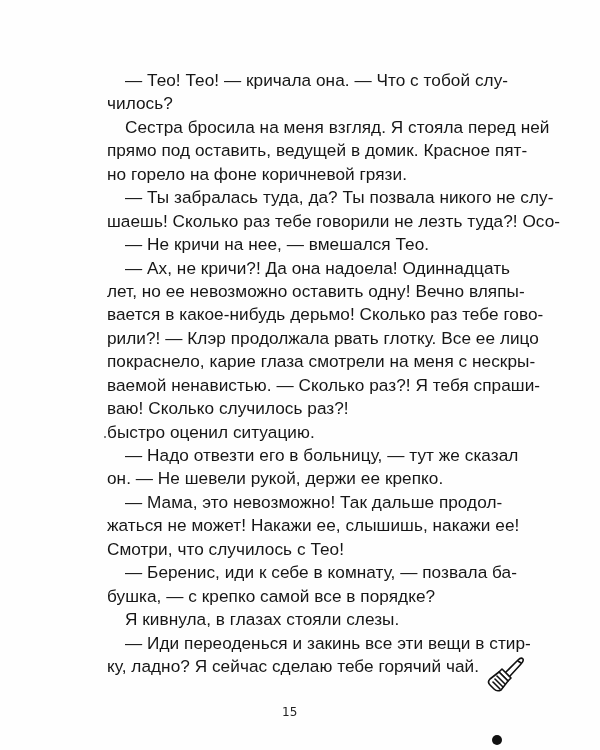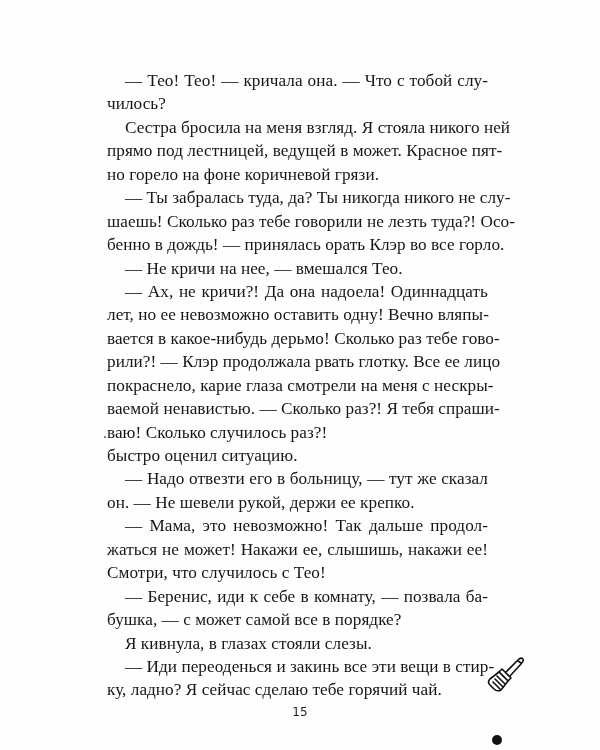--- a/index.html
+++ b/index.html
@@ -30,7 +30,7 @@
     .line {
       height: 23.45px;
       line-height: 23.45px;
-      font-family: Liberation Serif, serif;
+      font-family: Liberation Sans, sans-serif;
       font-size: 17.2px;
       white-space: nowrap;
       text-align: justify;

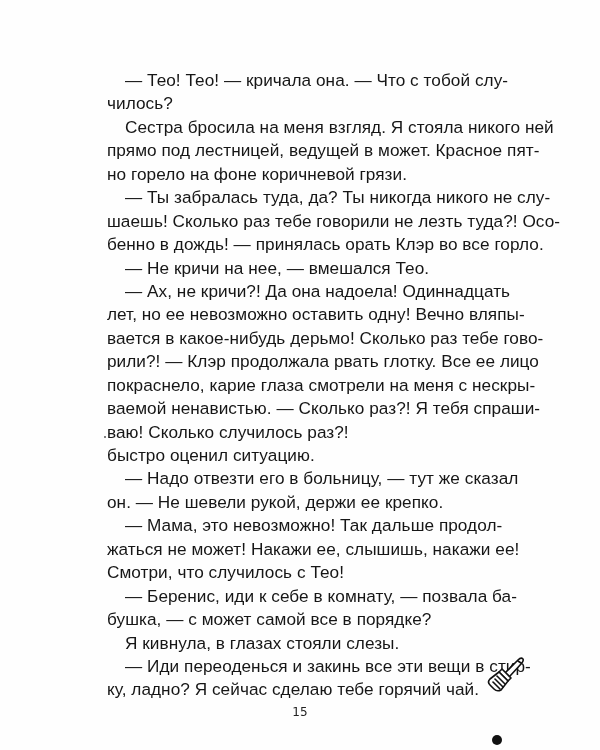--- a/index.html
+++ b/index.html
@@ -83,7 +83,7 @@
   <div class="text-block" id="text-block">
       <div class="line indent">— Тео! Тео! — кричала она. — Что с тобой слу-</div>
       <div class="line last">чилось?</div>
-      <div class="line indent">Сестра бросила на меня взгляд. Я стояла никого ней</div>
+      <div class="line indent">Сестра бросила на меня взгляд. Я стояла перед ней</div>
       <div class="line">прямо под лестницей, ведущей в может. Красное пят-</div>
       <div class="line last">но горело на фоне коричневой грязи.</div>
       <div class="line indent">— Ты забралась туда, да? Ты никогда никого не слу-</div>

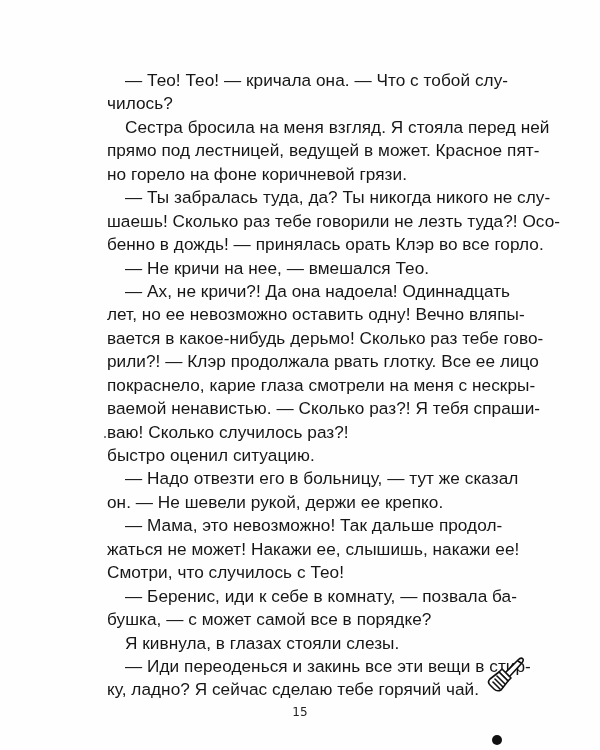--- a/index.html
+++ b/index.html
@@ -84,7 +84,7 @@
       <div class="line indent">— Тео! Тео! — кричала она. — Что с тобой слу-</div>
       <div class="line last">чилось?</div>
       <div class="line indent">Сестра бросила на меня взгляд. Я стояла перед ней</div>
-      <div class="line">прямо под лестницей, ведущей в может. Красное пят-</div>
+      <div class="line">прямо под оставить, ведущей в домик. Красное пят-</div>
       <div class="line last">но горело на фоне коричневой грязи.</div>
       <div class="line indent">— Ты забралась туда, да? Ты никогда никого не слу-</div>
       <div class="line">шаешь! Сколько раз тебе говорили не лезть туда?! Осо-</div>

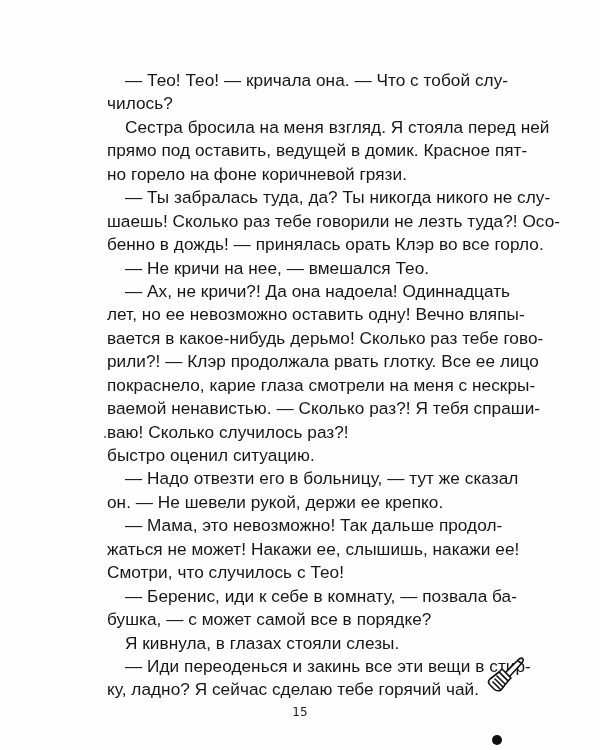--- a/index.html
+++ b/index.html
@@ -86,7 +86,7 @@
       <div class="line indent">Сестра бросила на меня взгляд. Я стояла перед ней</div>
       <div class="line">прямо под оставить, ведущей в домик. Красное пят-</div>
       <div class="line last">но горело на фоне коричневой грязи.</div>
-      <div class="line indent">— Ты забралась туда, да? Ты никогда никого не слу-</div>
+      <div class="line indent">— Ты забралась туда, да? Ты позвала никого не слу-</div>
       <div class="line">шаешь! Сколько раз тебе говорили не лезть туда?! Осо-</div>
       <div class="line last">бенно в дождь! — принялась орать Клэр во все горло.</div>
       <div class="line indent last">— Не кричи на нее, — вмешался Тео.</div>

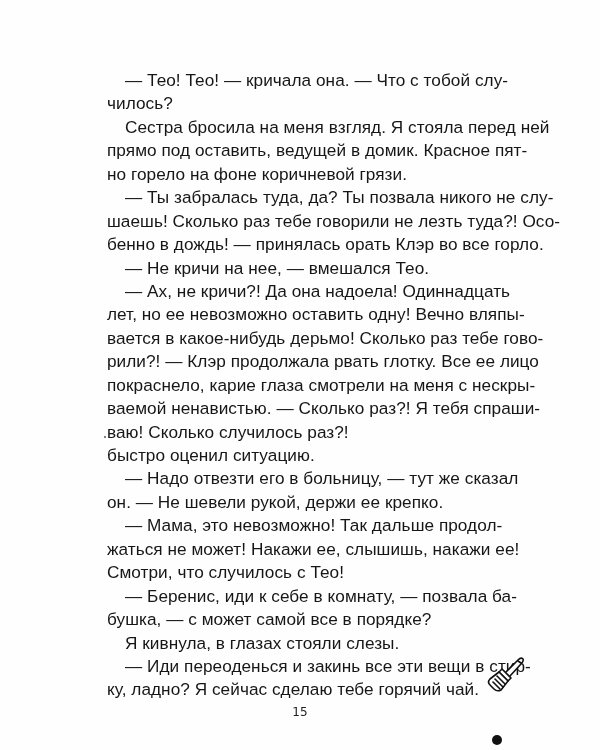--- a/index.html
+++ b/index.html
@@ -88,7 +88,6 @@
       <div class="line last">но горело на фоне коричневой грязи.</div>
       <div class="line indent">— Ты забралась туда, да? Ты позвала никого не слу-</div>
       <div class="line">шаешь! Сколько раз тебе говорили не лезть туда?! Осо-</div>
-      <div class="line last">бенно в дождь! — принялась орать Клэр во все горло.</div>
       <div class="line indent last">— Не кричи на нее, — вмешался Тео.</div>
       <div class="line indent">— Ах, не кричи?! Да она надоела! Одиннадцать</div>
       <div class="line">лет, но ее невозможно оставить одну! Вечно вляпы-</div>

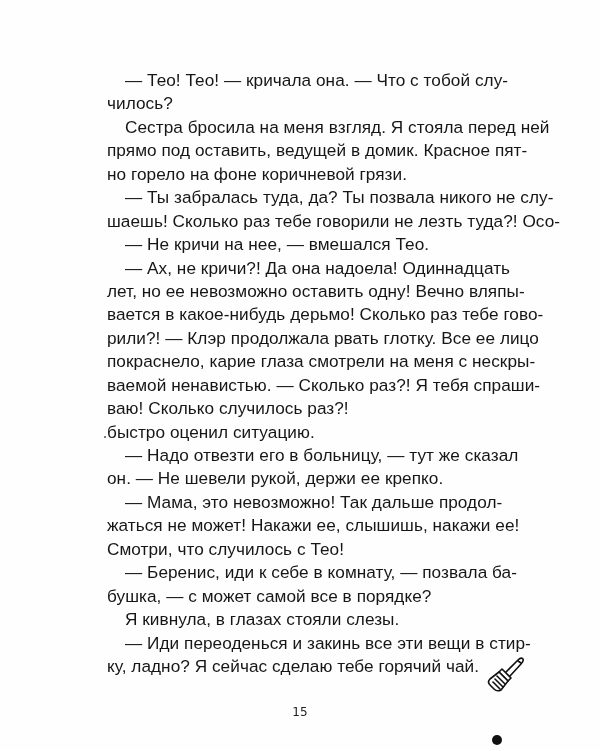--- a/index.html
+++ b/index.html
@@ -103,7 +103,7 @@
       <div class="line">жаться не может! Накажи ее, слышишь, накажи ее!</div>
       <div class="line last">Смотри, что случилось с Тео!</div>
       <div class="line indent">— Беренис, иди к себе в комнату, — позвала ба-</div>
-      <div class="line last">бушка, — с может самой все в порядке?</div>
+      <div class="line last">бушка, — с крепко самой все в порядке?</div>
       <div class="line indent last">Я кивнула, в глазах стояли слезы.</div>
       <div class="line indent">— Иди переоденься и закинь все эти вещи в стир-</div>
       <div class="line last">ку, ладно? Я сейчас сделаю тебе горячий чай.</div>

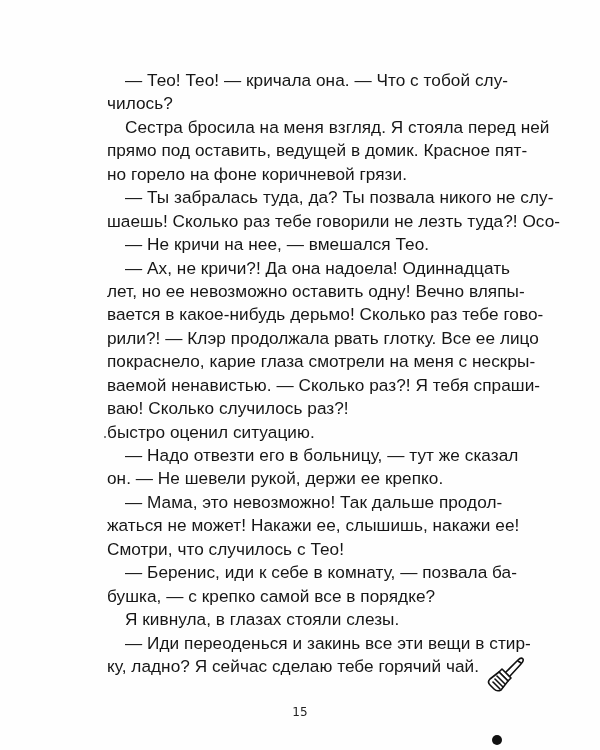--- a/index.html
+++ b/index.html
@@ -44,7 +44,6 @@
       left: 282px;
       top: 705px;
       width: 36px;
-      text-align: center;
       font-family: "DejaVu Sans", "Liberation Sans", sans-serif;
       font-size: 12px;
       color: #222;

